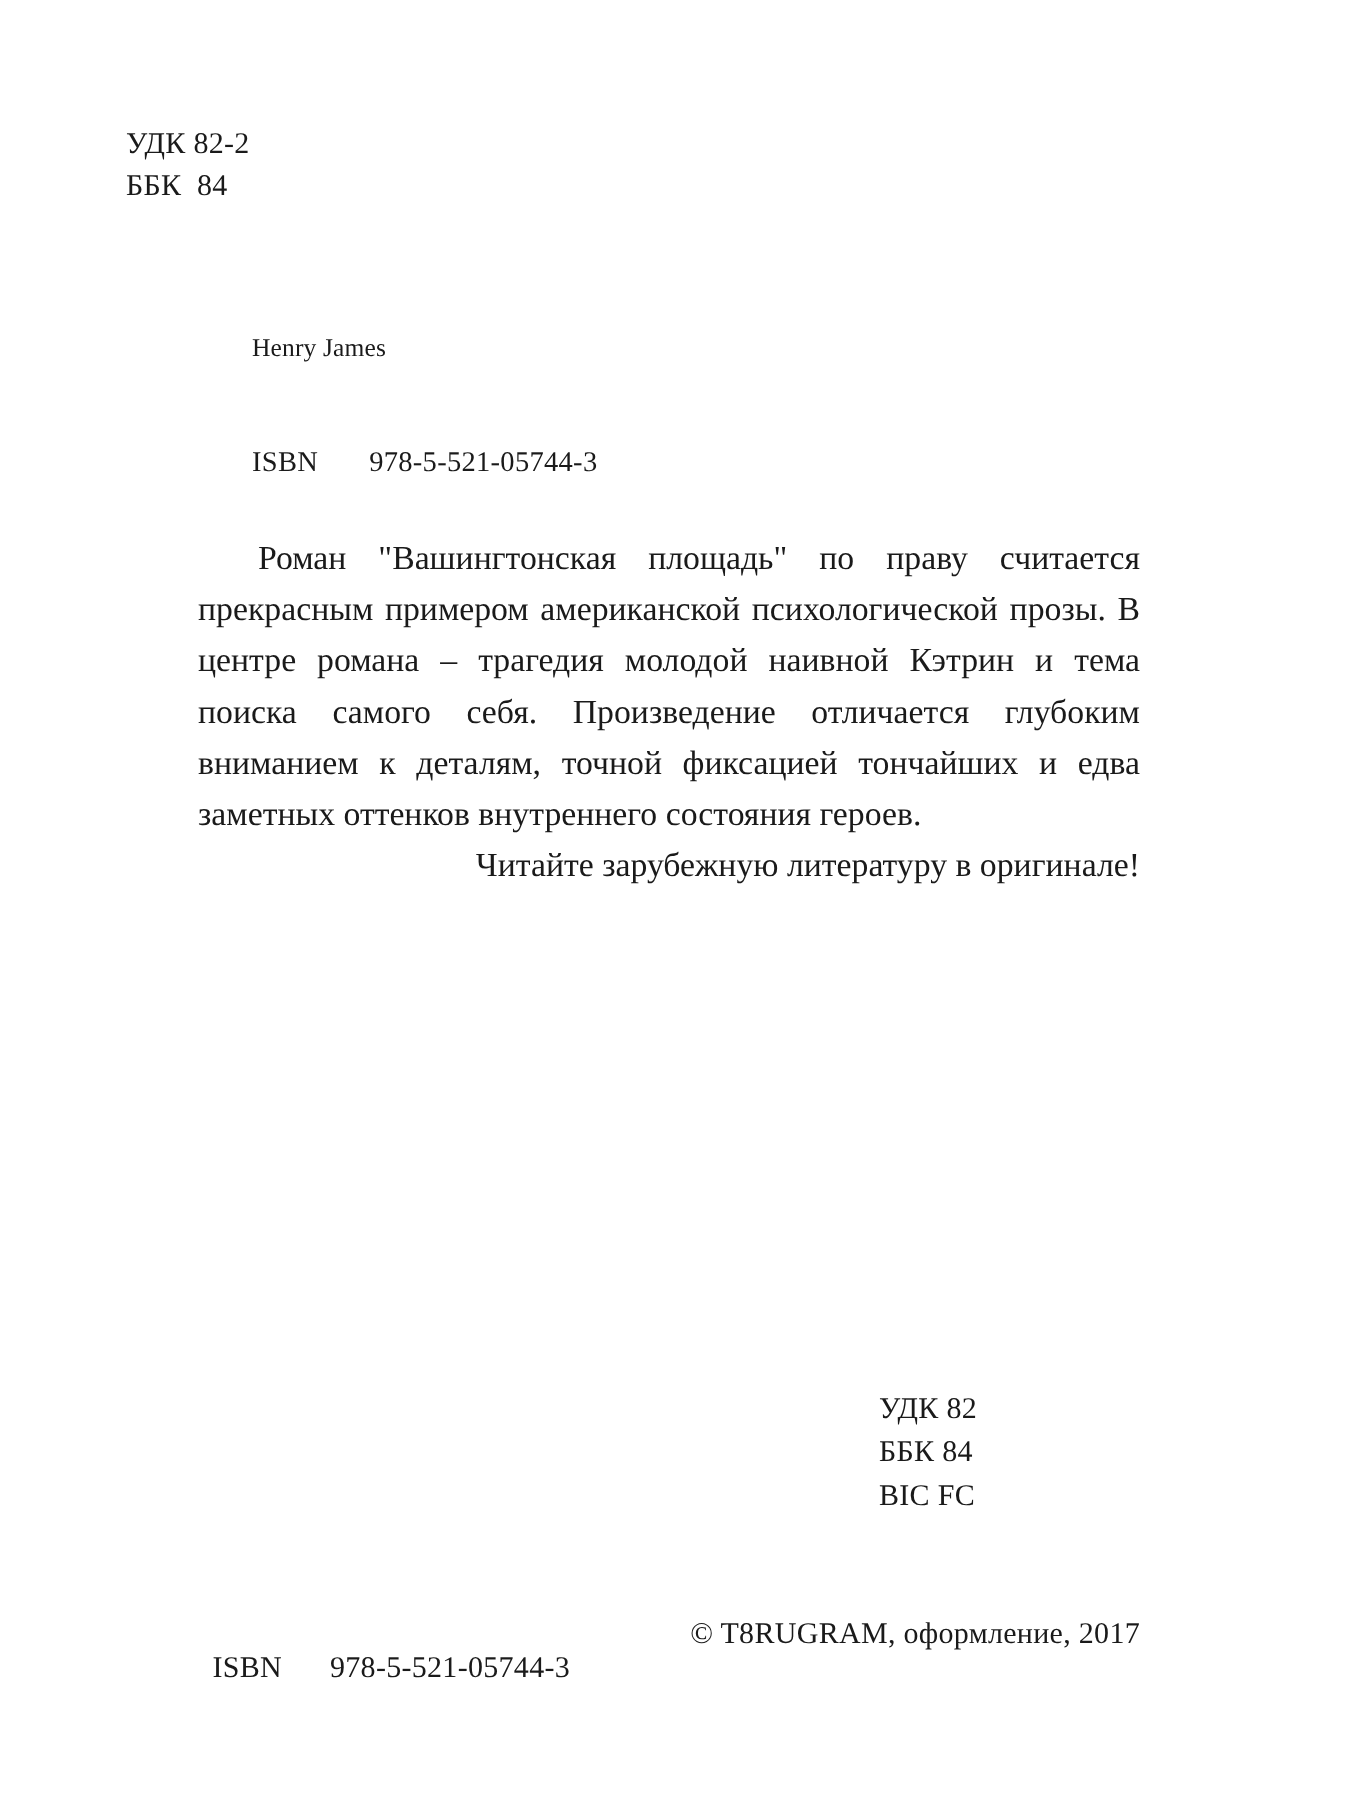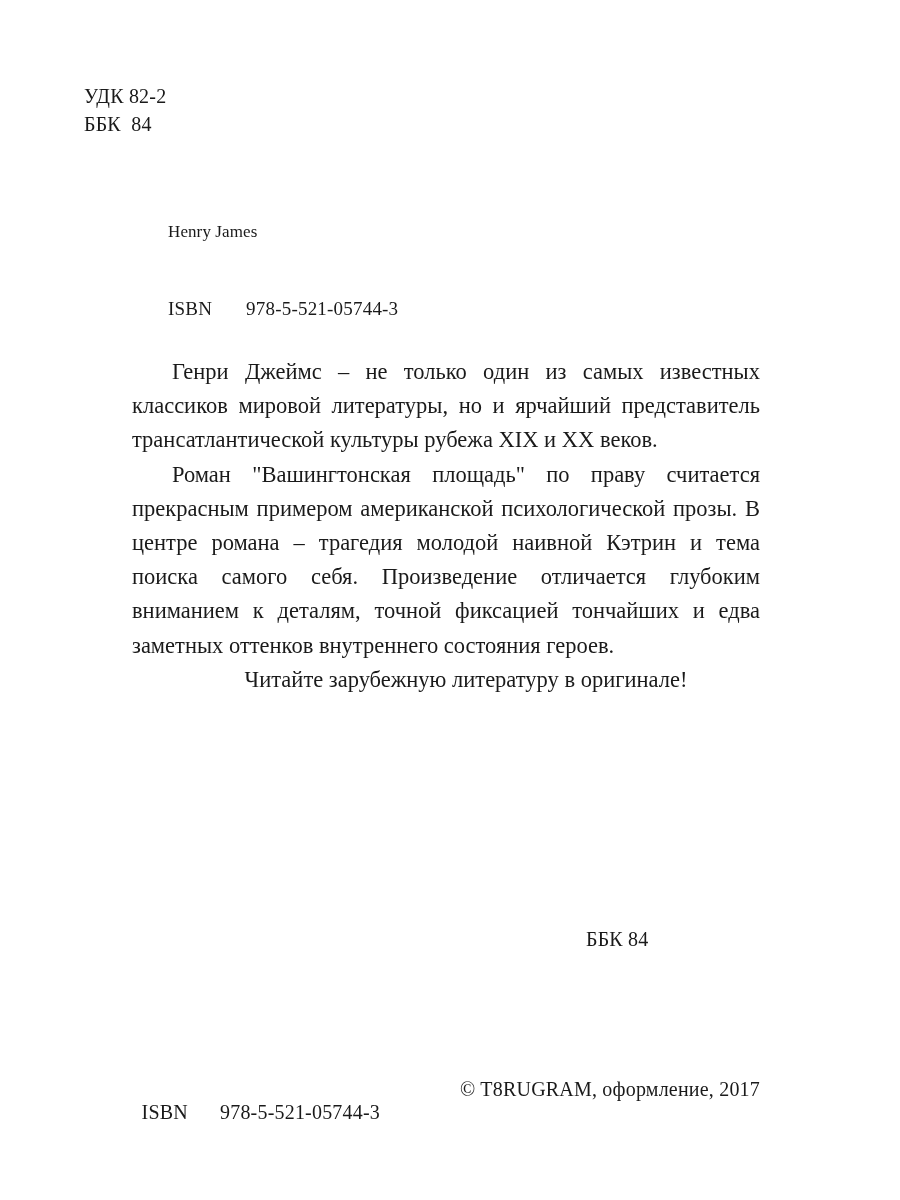--- a/index.html
+++ b/index.html
@@ -134,7 +134,6 @@
   </div>
 
   <div class="annotation">
-    <p>Генри Джеймс – не только один из самых известных классиков мировой литературы, но и ярчайший представитель трансатлантической культуры рубежа XIX и XX веков.</p>
     <p>Роман "Вашингтонская площадь" по праву считается прекрасным  примером американской психологической прозы. В центре романа – трагедия молодой наивной Кэтрин и тема поиска самого себя. Произведение отличается глубоким вниманием к деталям, точной фиксацией тончайших и едва заметных оттенков внутреннего состояния героев.</p>
     <p class="last">Читайте зарубежную литературу в оригинале!</p>
   </div>

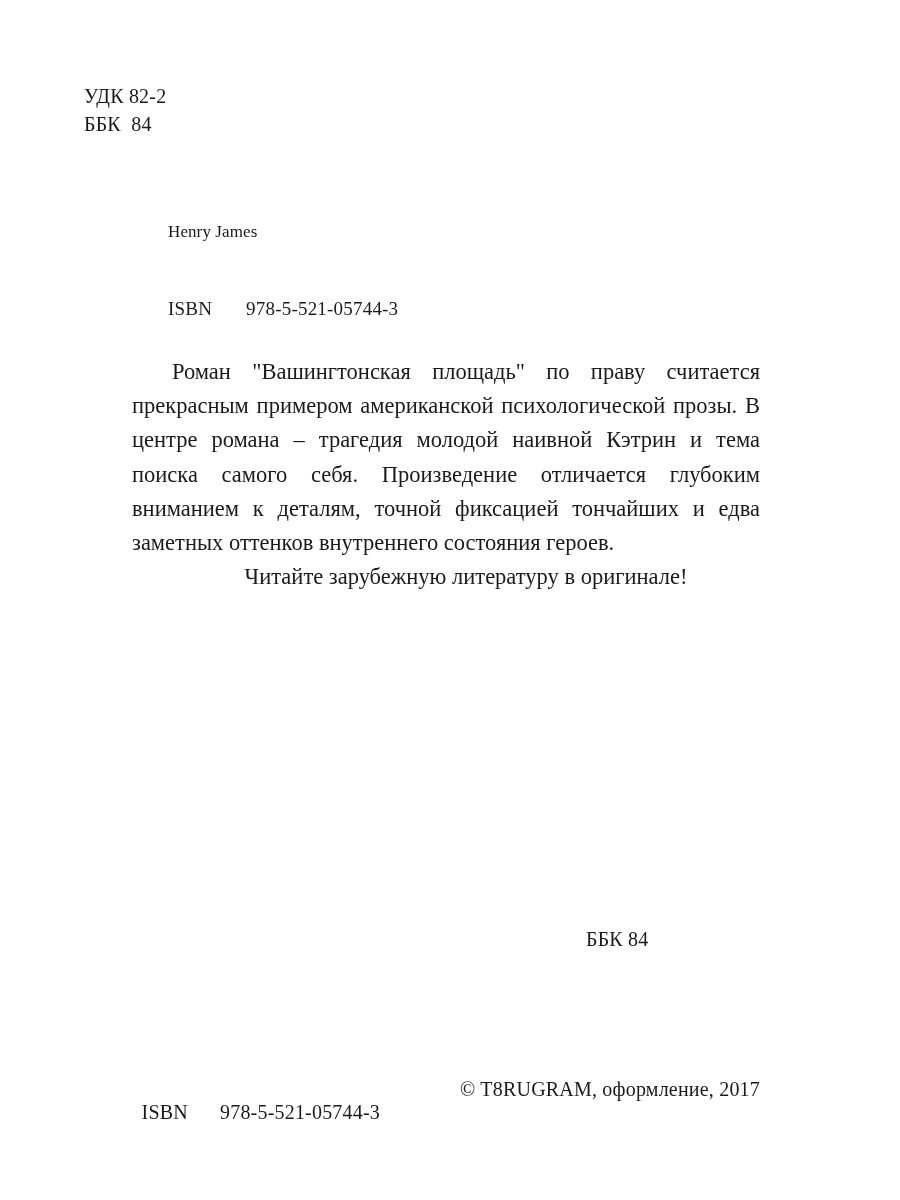--- a/index.html
+++ b/index.html
@@ -83,7 +83,7 @@
     margin-top: 0px;
   }
   .annotation p.last {
-    text-align: center;
+    text-align: right;
   }
 
   

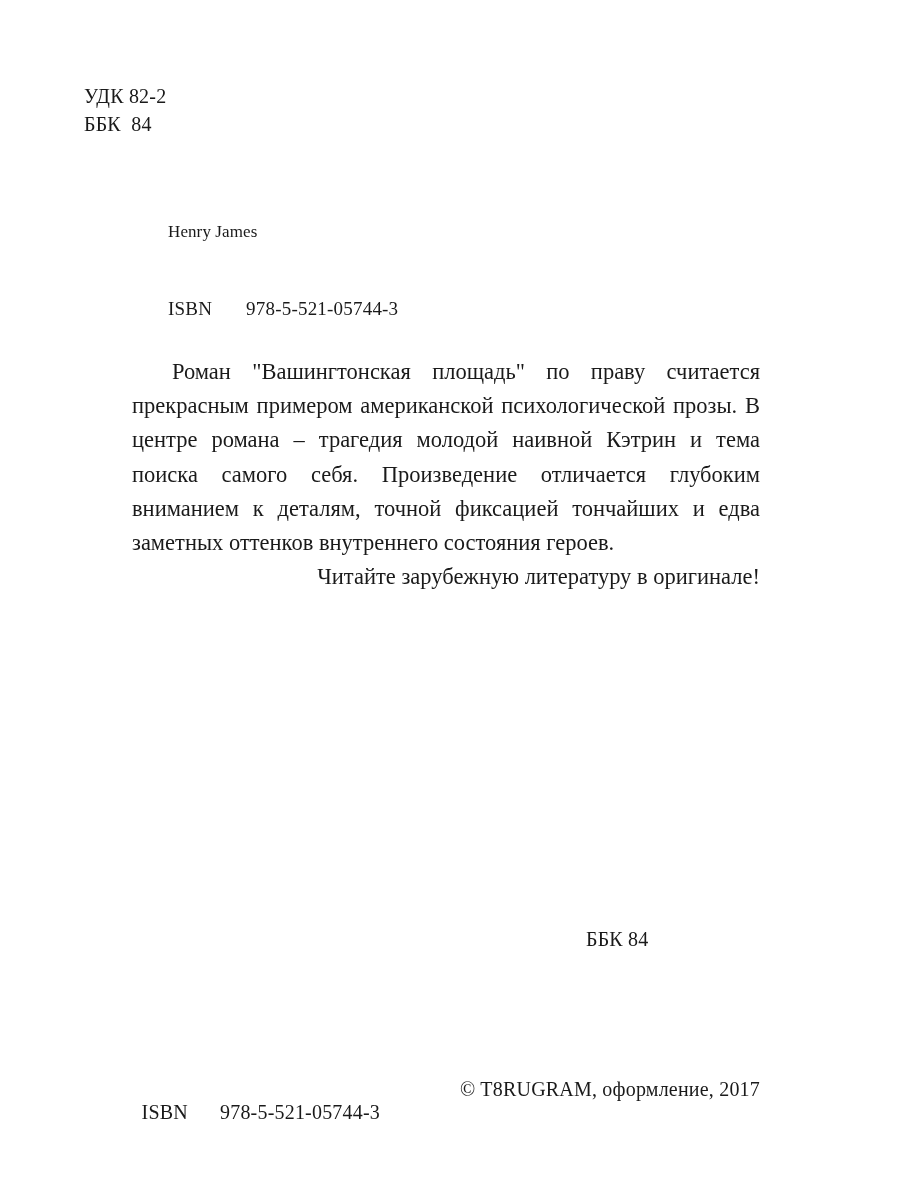--- a/index.html
+++ b/index.html
@@ -139,6 +139,7 @@
   </div>
 
   <div class="codes">
+    <div>УДК 82</div>
     <div>ББК 84</div>
   </div>
 

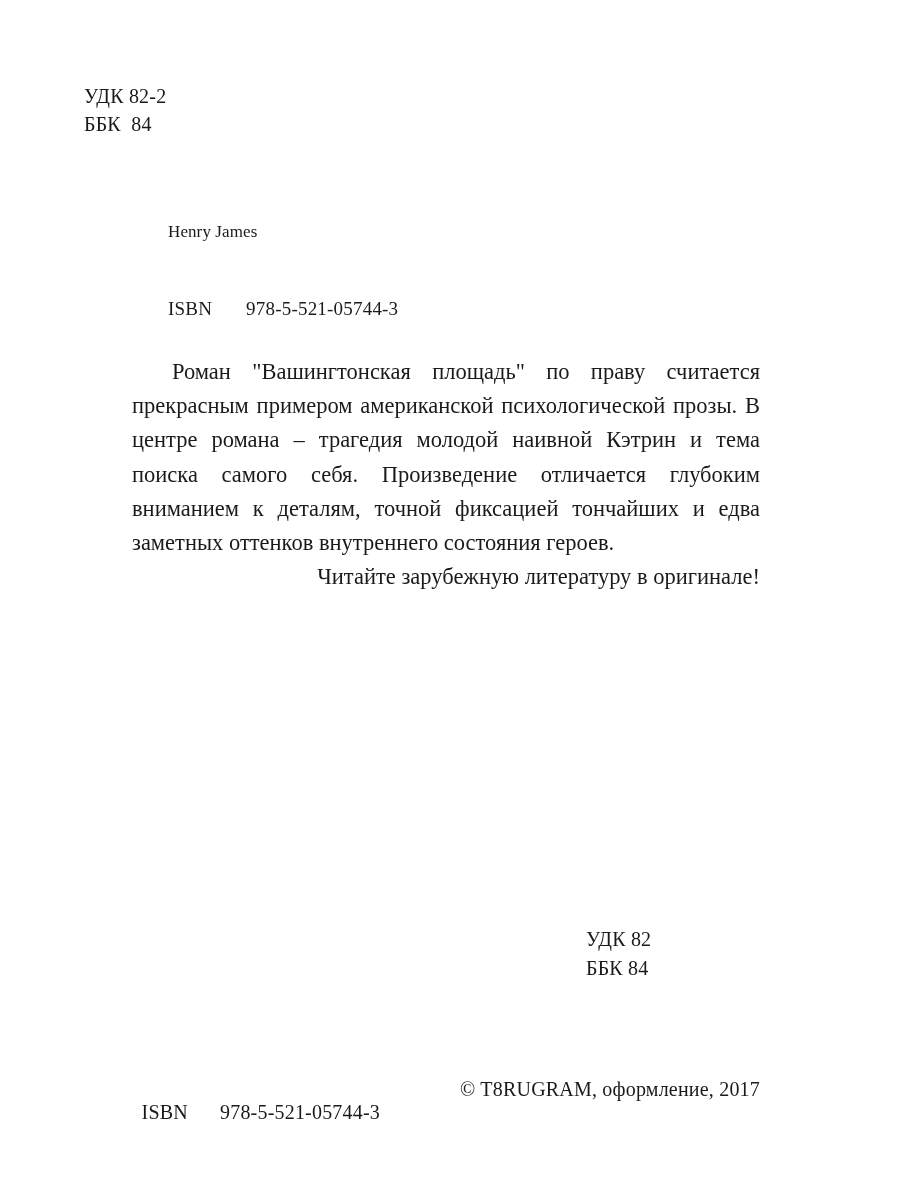--- a/index.html
+++ b/index.html
@@ -141,6 +141,7 @@
   <div class="codes">
     <div>УДК 82</div>
     <div>ББК 84</div>
+    <div>BIC FC</div>
   </div>
 
   <div class="footer">

